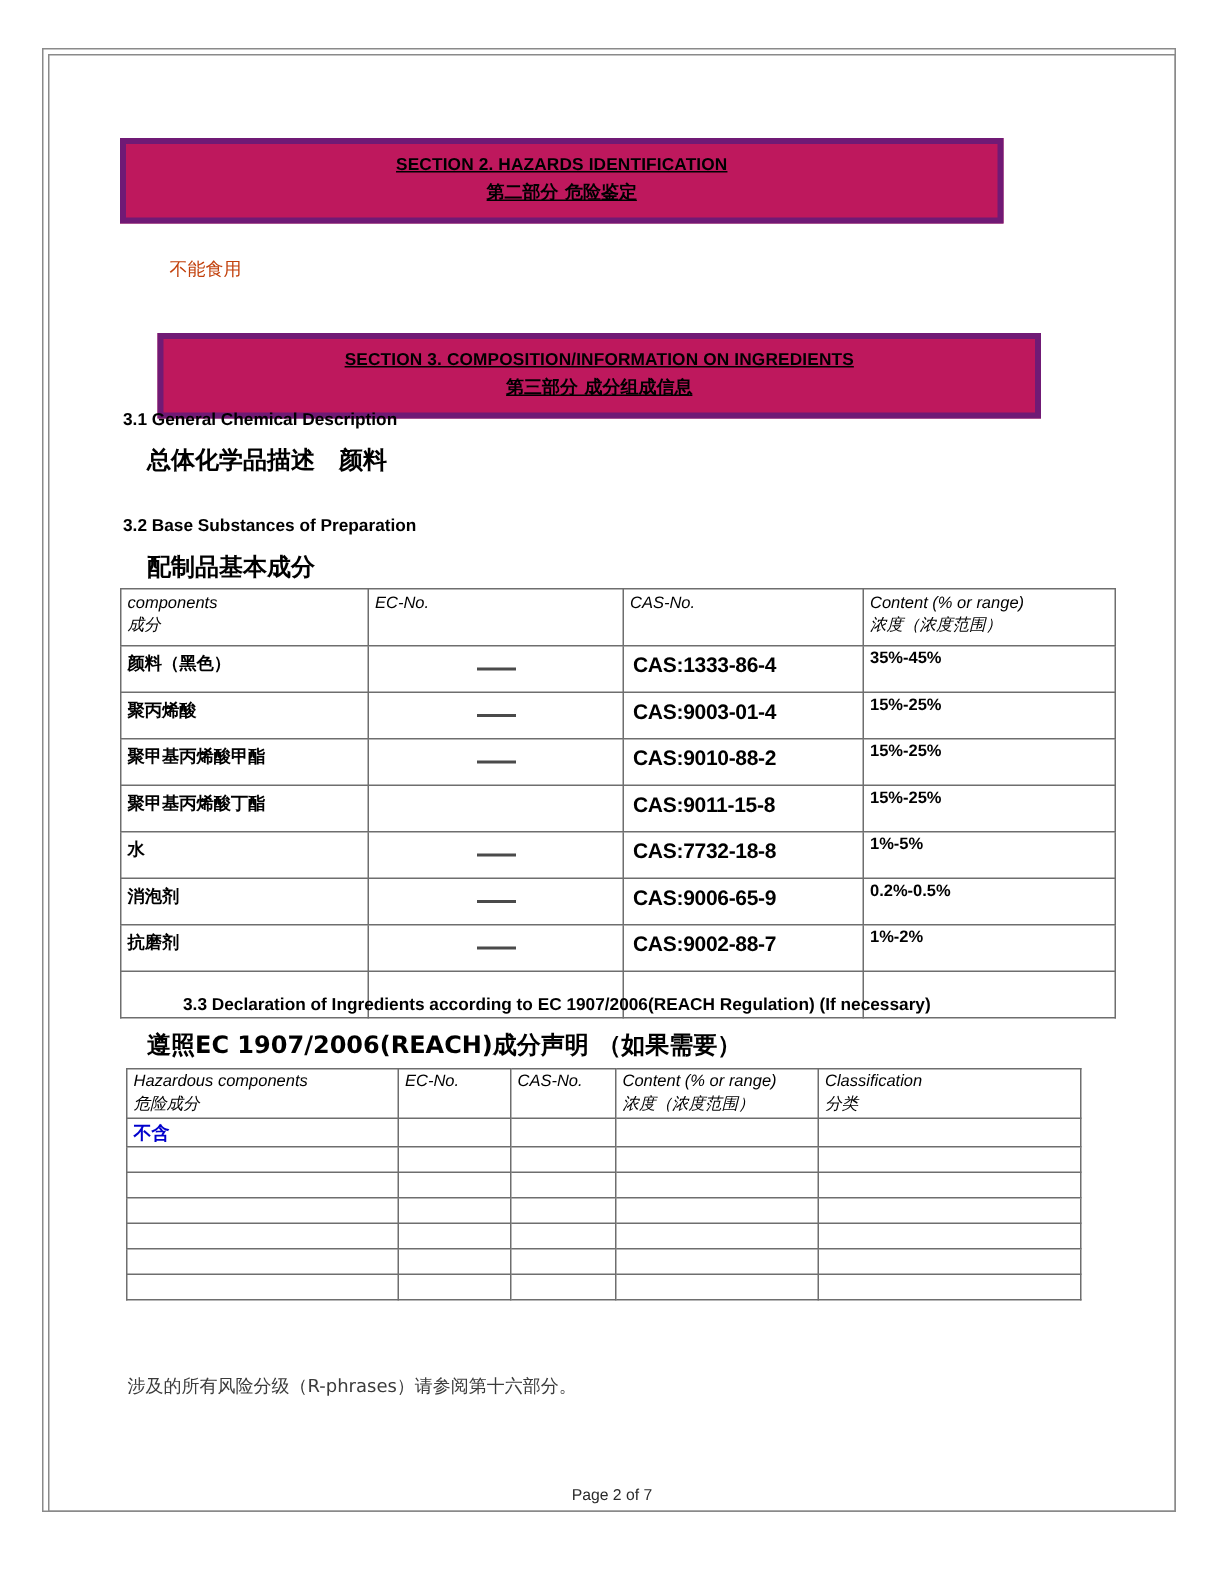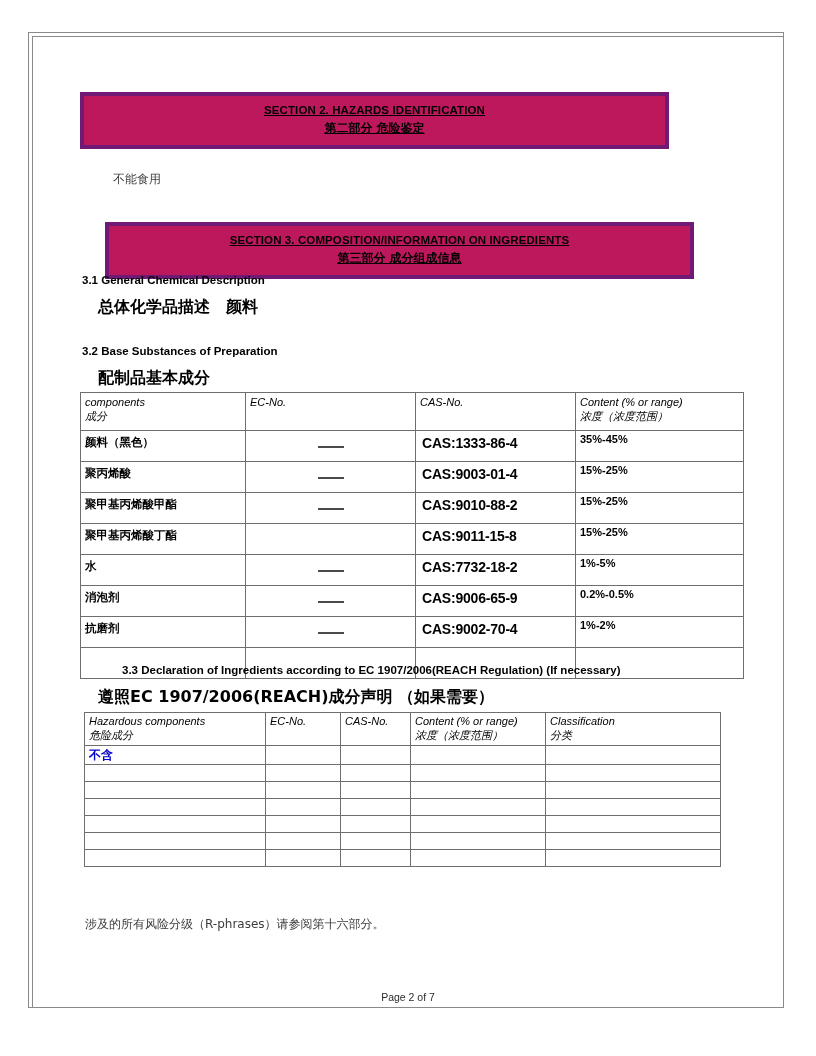--- a/index.html
+++ b/index.html
@@ -85,7 +85,7 @@
     left: 113px;
     top: 171px;
     font-size: 12px;
-    color: #404040;
+    color: #c2410c;
     font-family: Liberation Serif, serif;
   }
 

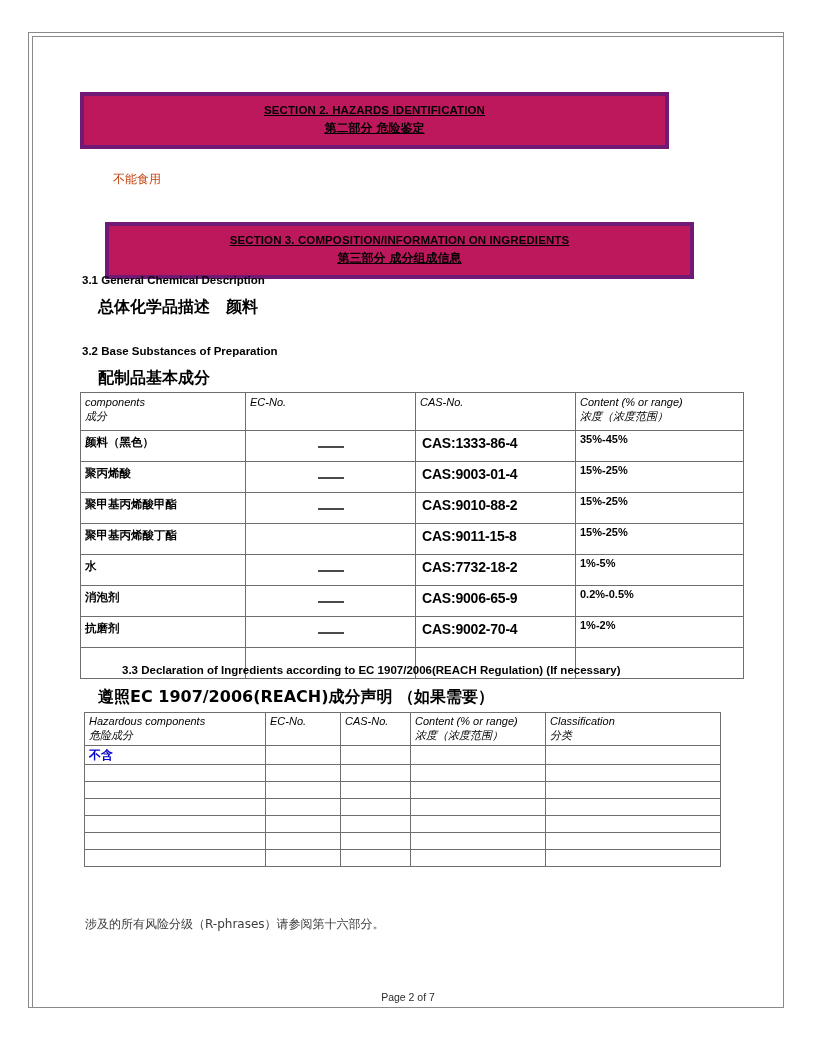--- a/index.html
+++ b/index.html
@@ -299,7 +299,7 @@
       <tr>
         <td class="cell-comp">水</td>
         <td class="cell-ec"><span class="dash"></span></td>
-        <td class="cell-cas">CAS:7732-18-2</td>
+        <td class="cell-cas">CAS:7732-18-8</td>
         <td class="cell-content">1%-5%</td>
       </tr>
       <tr>

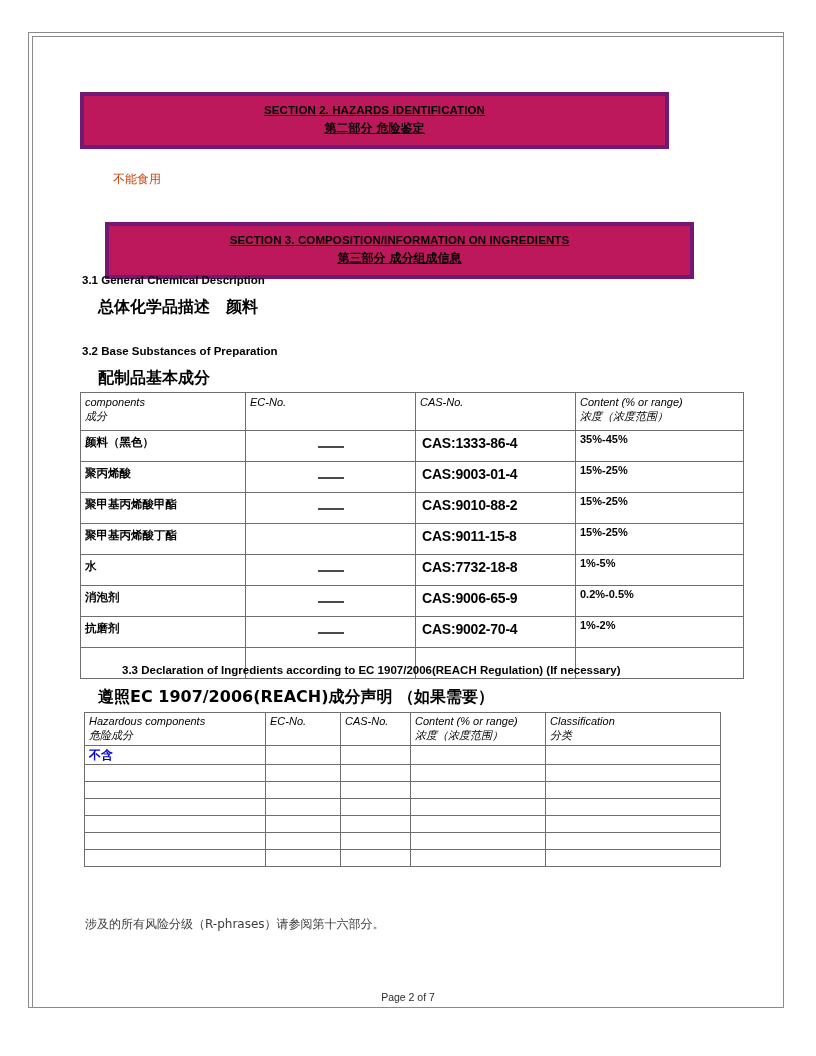--- a/index.html
+++ b/index.html
@@ -311,7 +311,7 @@
       <tr>
         <td class="cell-comp">抗磨剂</td>
         <td class="cell-ec"><span class="dash"></span></td>
-        <td class="cell-cas">CAS:9002-70-4</td>
+        <td class="cell-cas">CAS:9002-88-7</td>
         <td class="cell-content">1%-2%</td>
       </tr>
       <tr>

